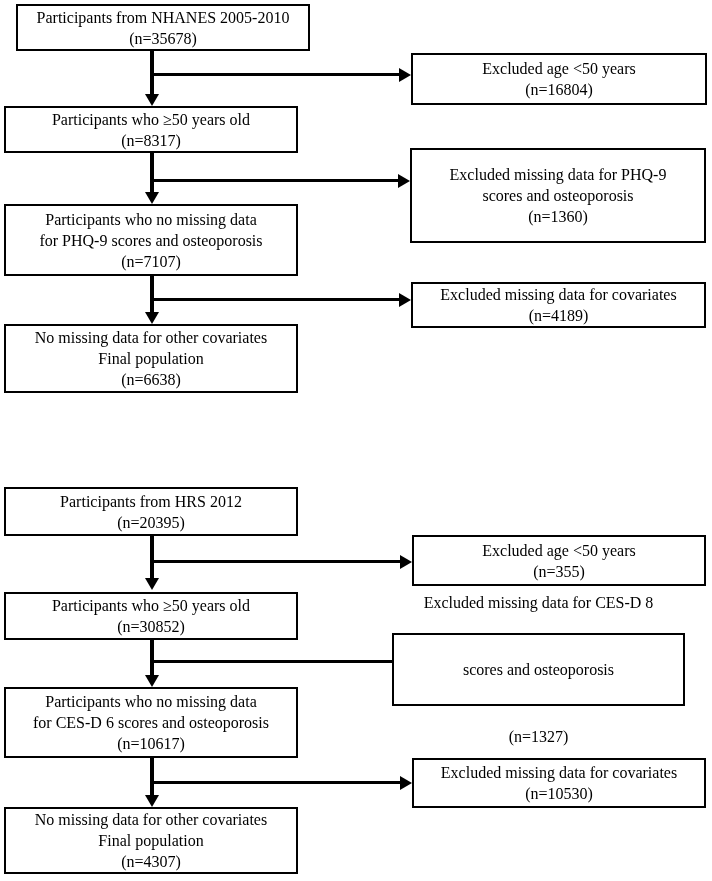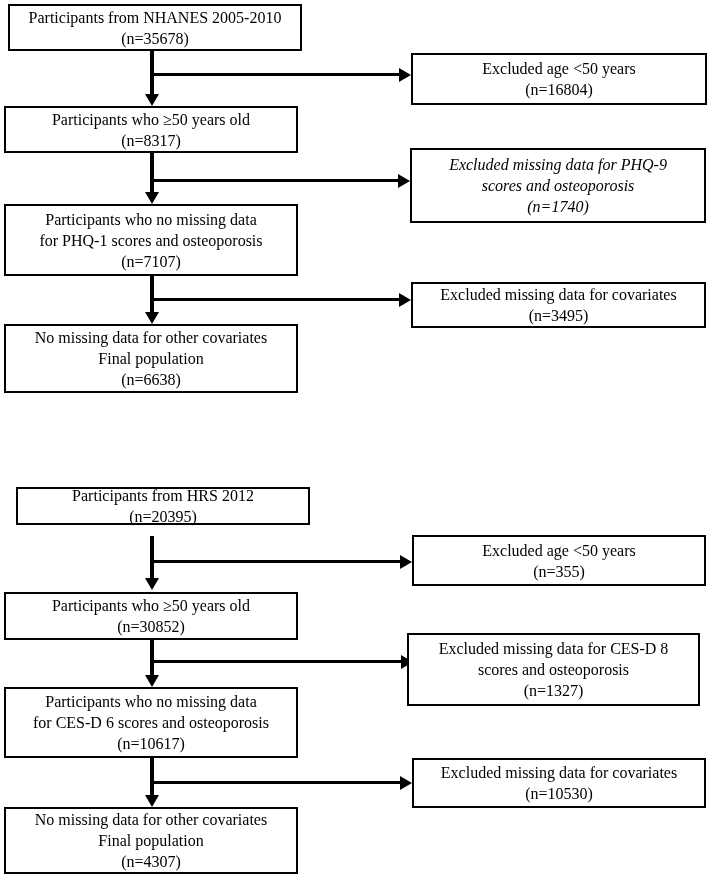--- a/index.html
+++ b/index.html
@@ -40,7 +40,7 @@
     border-left:12px solid #000000;
   }
   
-  .b-n1{left:8px;top:4px;width:294px;height:47px;}
+  .b-n1{left:16px;top:4px;width:294px;height:47px;}
   .b-e1{left:411px;top:53px;width:296px;height:52px;}
   .b-n2{left:4px;top:106px;width:294px;height:47px;}
   .b-e2{left:410px;top:148px;width:296px;height:75px;font-style:italic;}

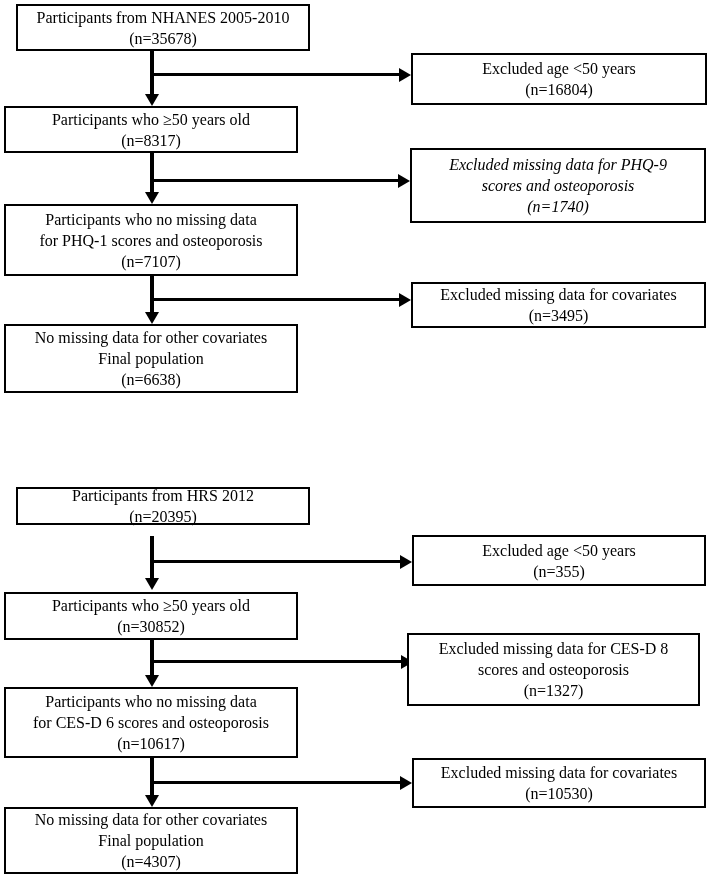--- a/index.html
+++ b/index.html
@@ -43,7 +43,7 @@
   .b-n1{left:16px;top:4px;width:294px;height:47px;}
   .b-e1{left:411px;top:53px;width:296px;height:52px;}
   .b-n2{left:4px;top:106px;width:294px;height:47px;}
-  .b-e2{left:410px;top:148px;width:296px;height:75px;font-style:italic;}
+  .b-e2{left:410px;top:148px;width:296px;height:95px;}
   .b-n3{left:4px;top:204px;width:294px;height:72px;}
   .b-e3{left:411px;top:282px;width:295px;height:46px;}
   .b-n4{left:4px;top:324px;width:294px;height:69px;}

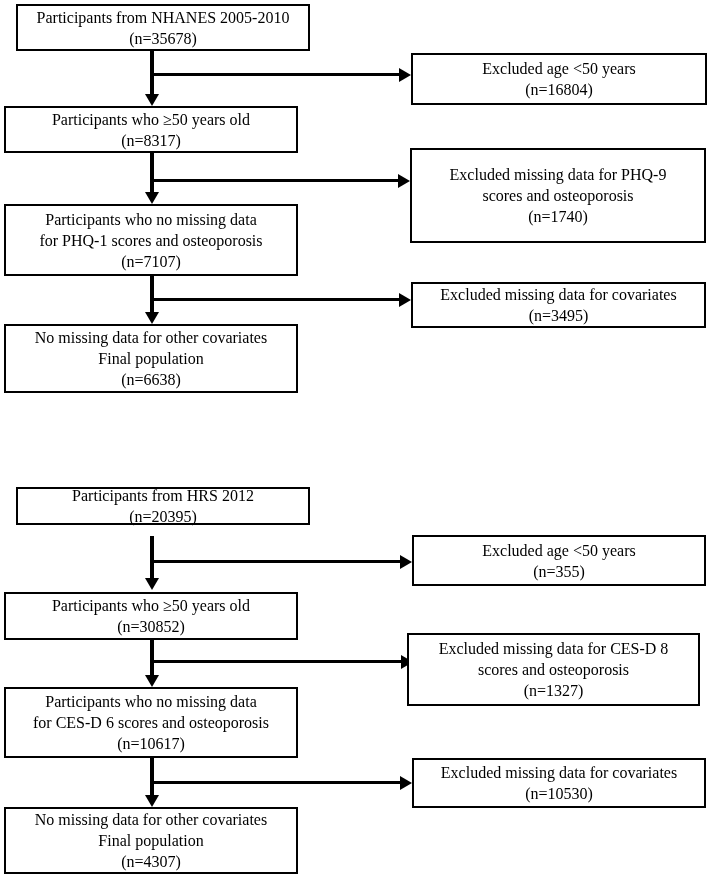--- a/index.html
+++ b/index.html
@@ -123,7 +123,7 @@
     <div class="box b-e2">
       <div class="line">Excluded missing data for PHQ-9</div>
       <div class="line">scores and osteoporosis</div>
-      <div class="line">(n=1740)</div>
+      <div class="line">(n=1360)</div>
     </div>
 
     <div class="box b-n3">

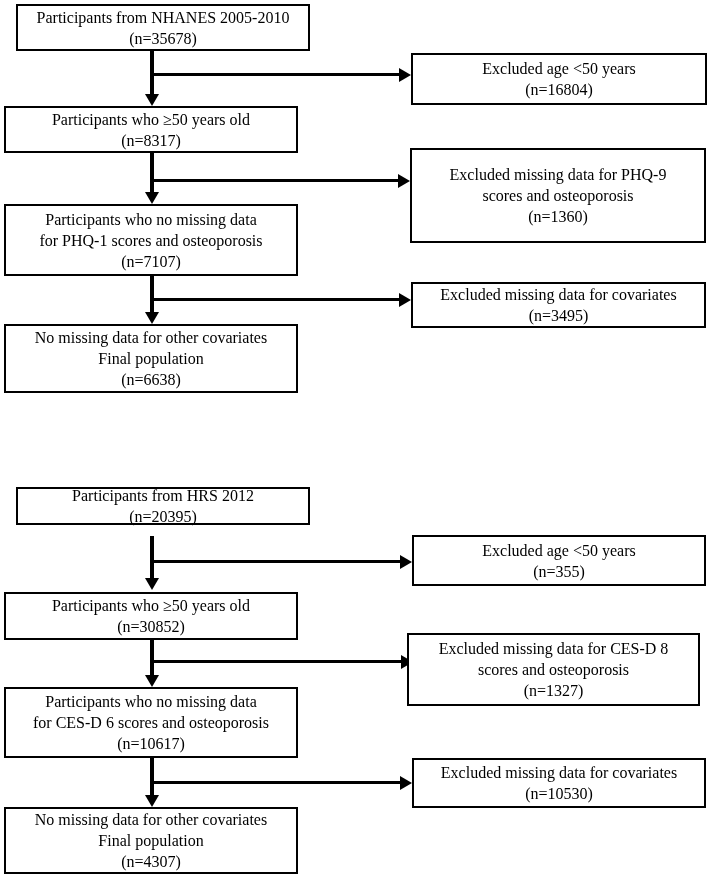--- a/index.html
+++ b/index.html
@@ -128,7 +128,7 @@
 
     <div class="box b-n3">
       <div class="line">Participants who no missing data</div>
-      <div class="line">for PHQ-1 scores and osteoporosis</div>
+      <div class="line">for PHQ-9 scores and osteoporosis</div>
       <div class="line">(n=7107)</div>
     </div>
 

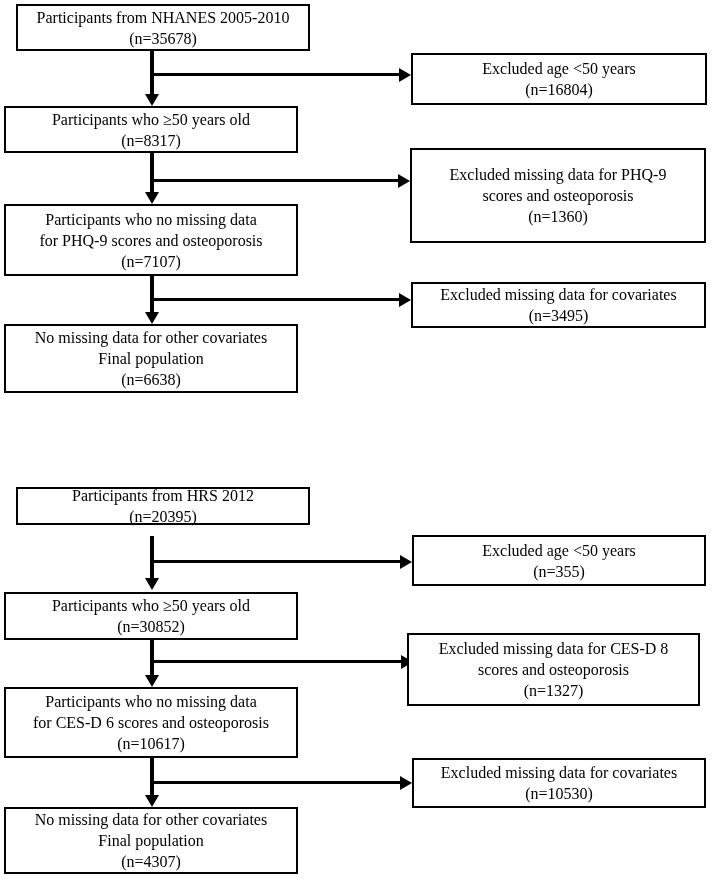--- a/index.html
+++ b/index.html
@@ -141,7 +141,7 @@
 
     <div class="box b-e3">
       <div class="line">Excluded missing data for covariates</div>
-      <div class="line">(n=3495)</div>
+      <div class="line">(n=4189)</div>
     </div>
 
     <div class="box b-n4">

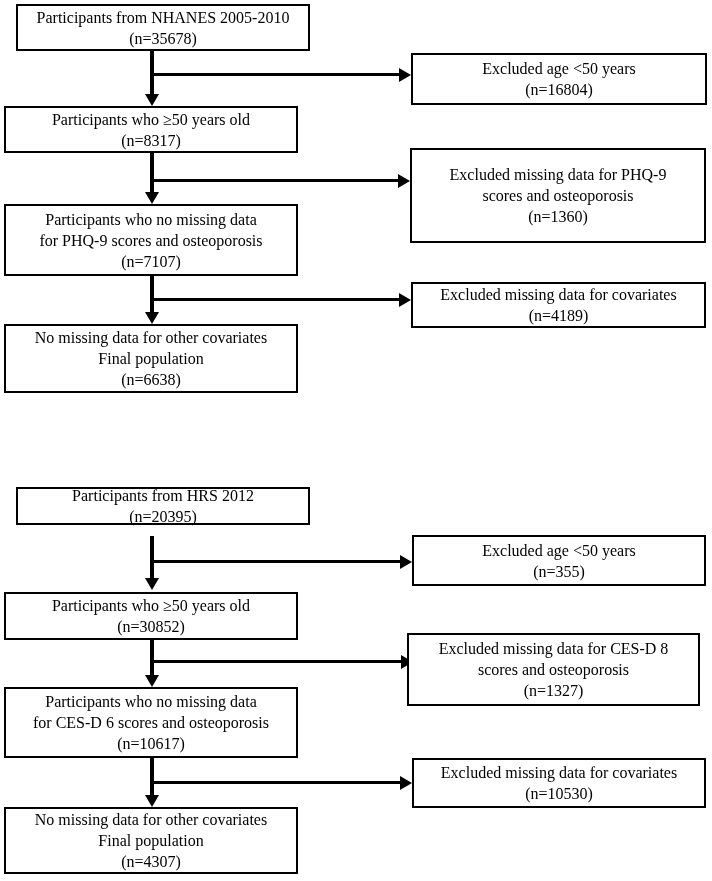--- a/index.html
+++ b/index.html
@@ -48,7 +48,7 @@
   .b-e3{left:411px;top:282px;width:295px;height:46px;}
   .b-n4{left:4px;top:324px;width:294px;height:69px;}
   
-  .b-h1{left:4px;top:487px;width:294px;height:38px;margin-left:12px;}
+  .b-h1{left:4px;top:487px;width:294px;height:49px;}
   .b-e4{left:412px;top:535px;width:294px;height:51px;}
   .b-h2{left:4px;top:592px;width:294px;height:48px;}
   .b-e5{left:407px;top:633px;width:293px;height:73px;}

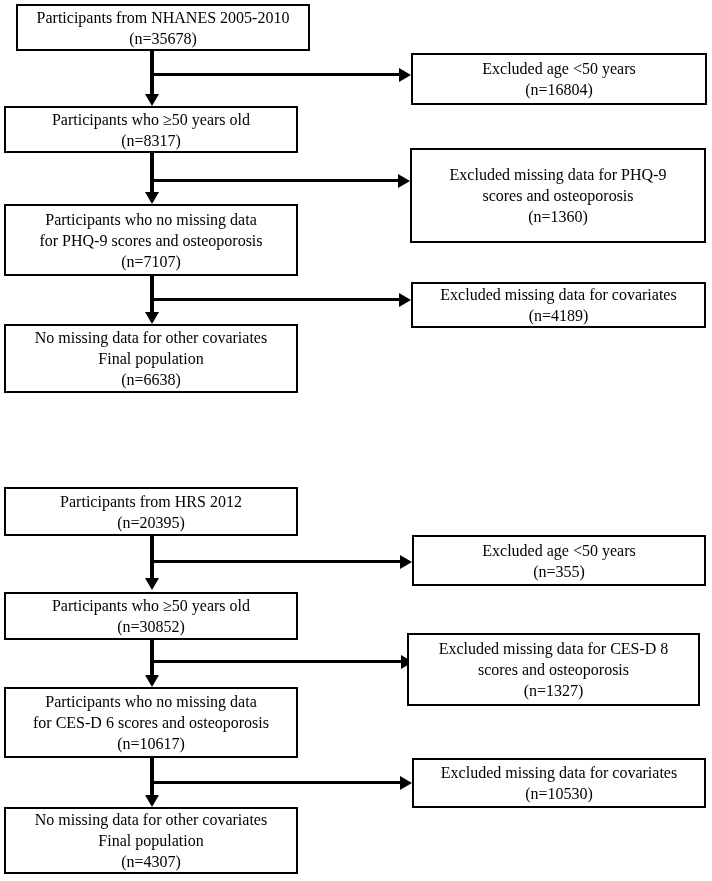--- a/index.html
+++ b/index.html
@@ -51,7 +51,7 @@
   .b-h1{left:4px;top:487px;width:294px;height:49px;}
   .b-e4{left:412px;top:535px;width:294px;height:51px;}
   .b-h2{left:4px;top:592px;width:294px;height:48px;}
-  .b-e5{left:407px;top:633px;width:293px;height:73px;}
+  .b-e5{left:392px;top:633px;width:293px;height:73px;gap:46px;}
   .b-h3{left:4px;top:687px;width:294px;height:71px;}
   .b-e6{left:412px;top:758px;width:294px;height:50px;}
   .b-h4{left:4px;top:807px;width:294px;height:67px;}

